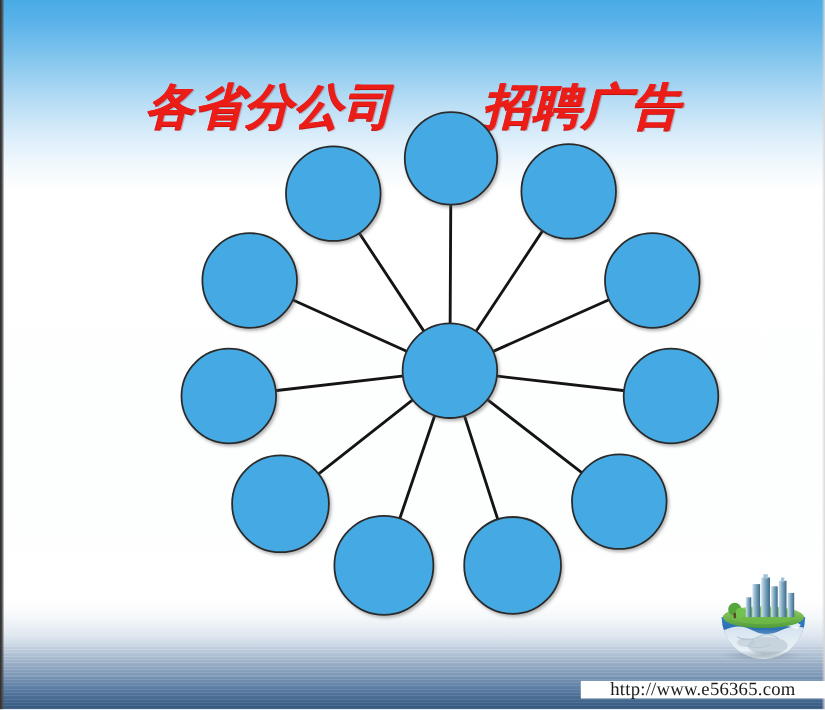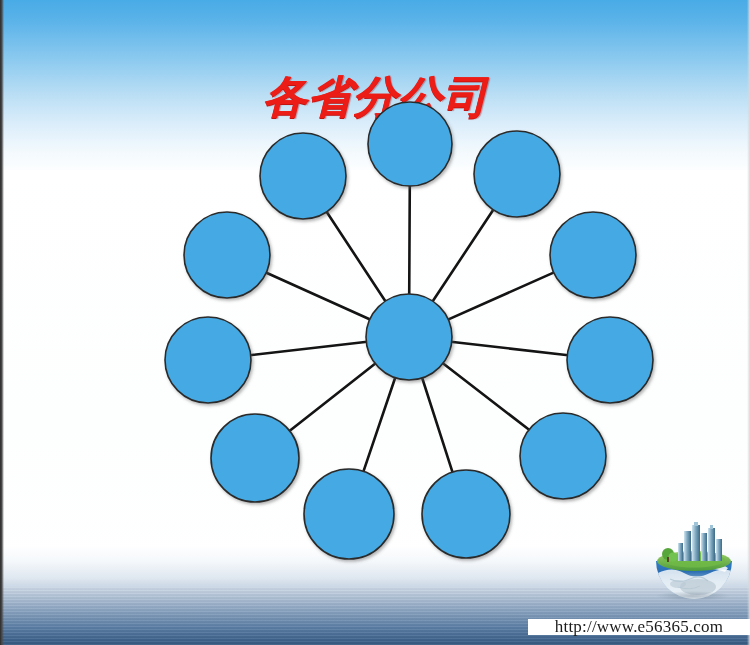--- a/index.html
+++ b/index.html
@@ -93,6 +93,7 @@
 
   <div class="title-row">
     <span class="title-txt">各省分公司</span>
+    <span class="title-txt">招聘广告</span>
   </div>
 
   <svg id="diagram" viewBox="0 0 750 645" xmlns="http://www.w3.org/2000/svg">

